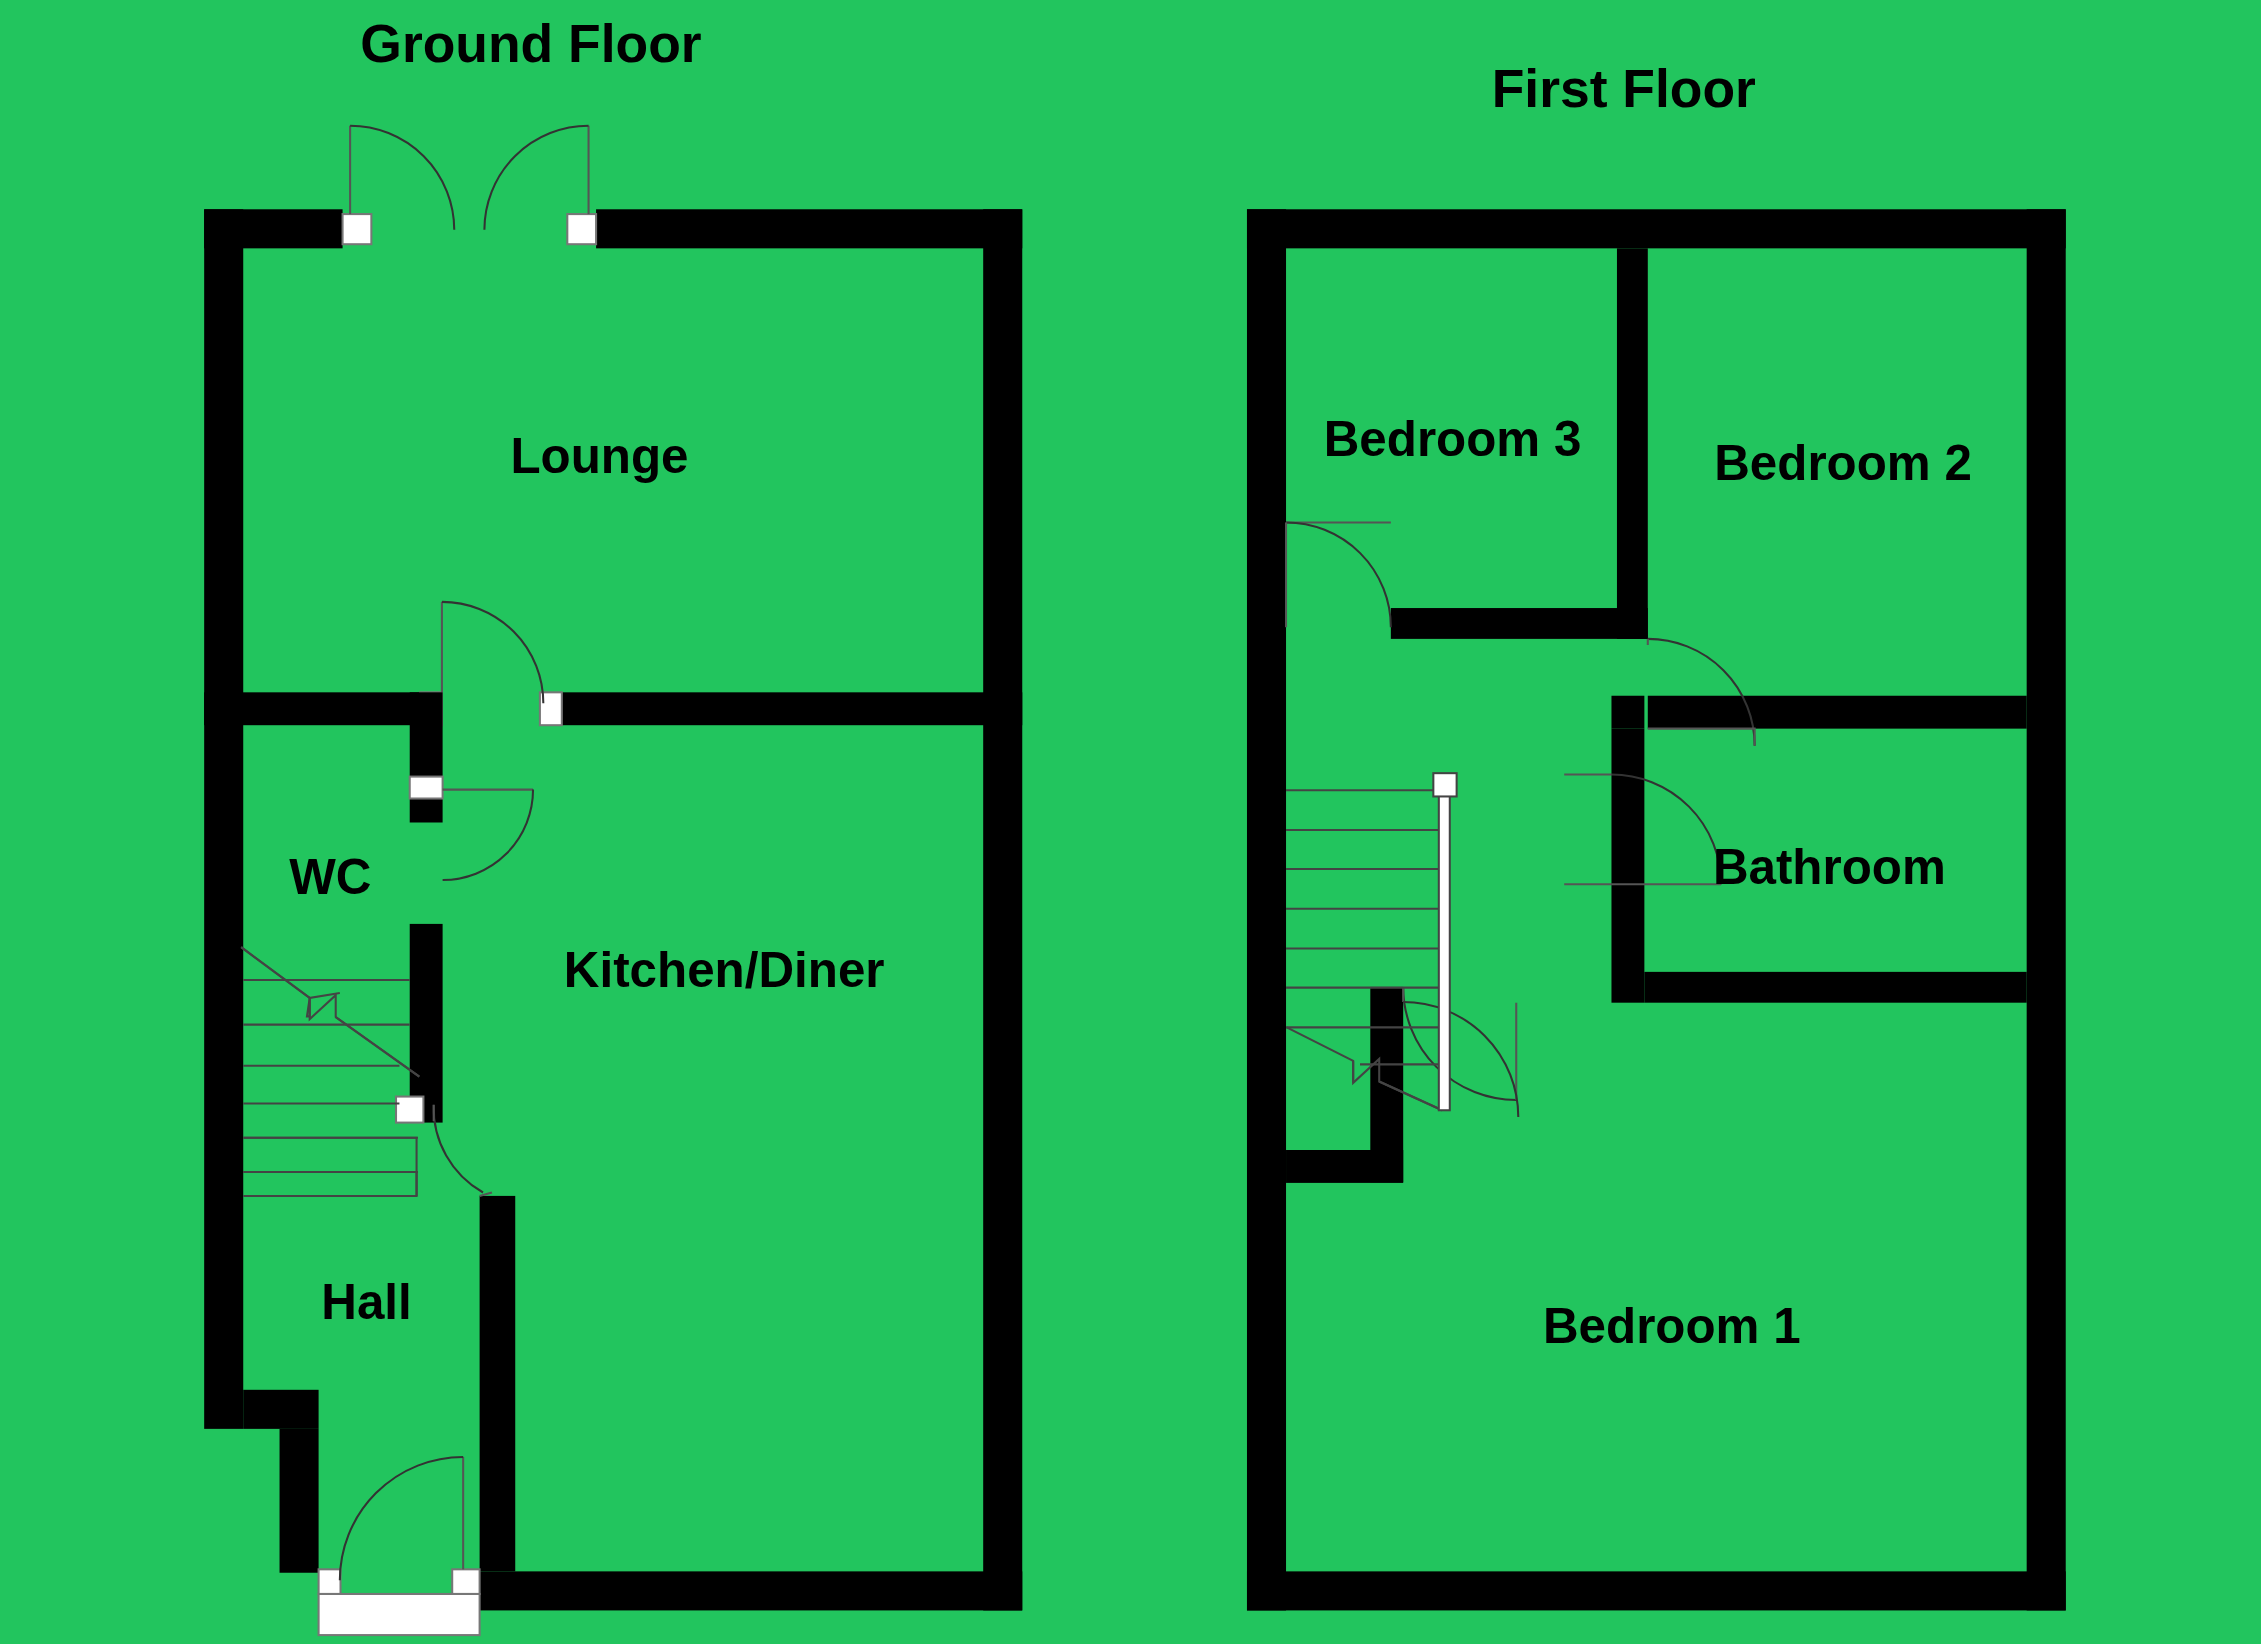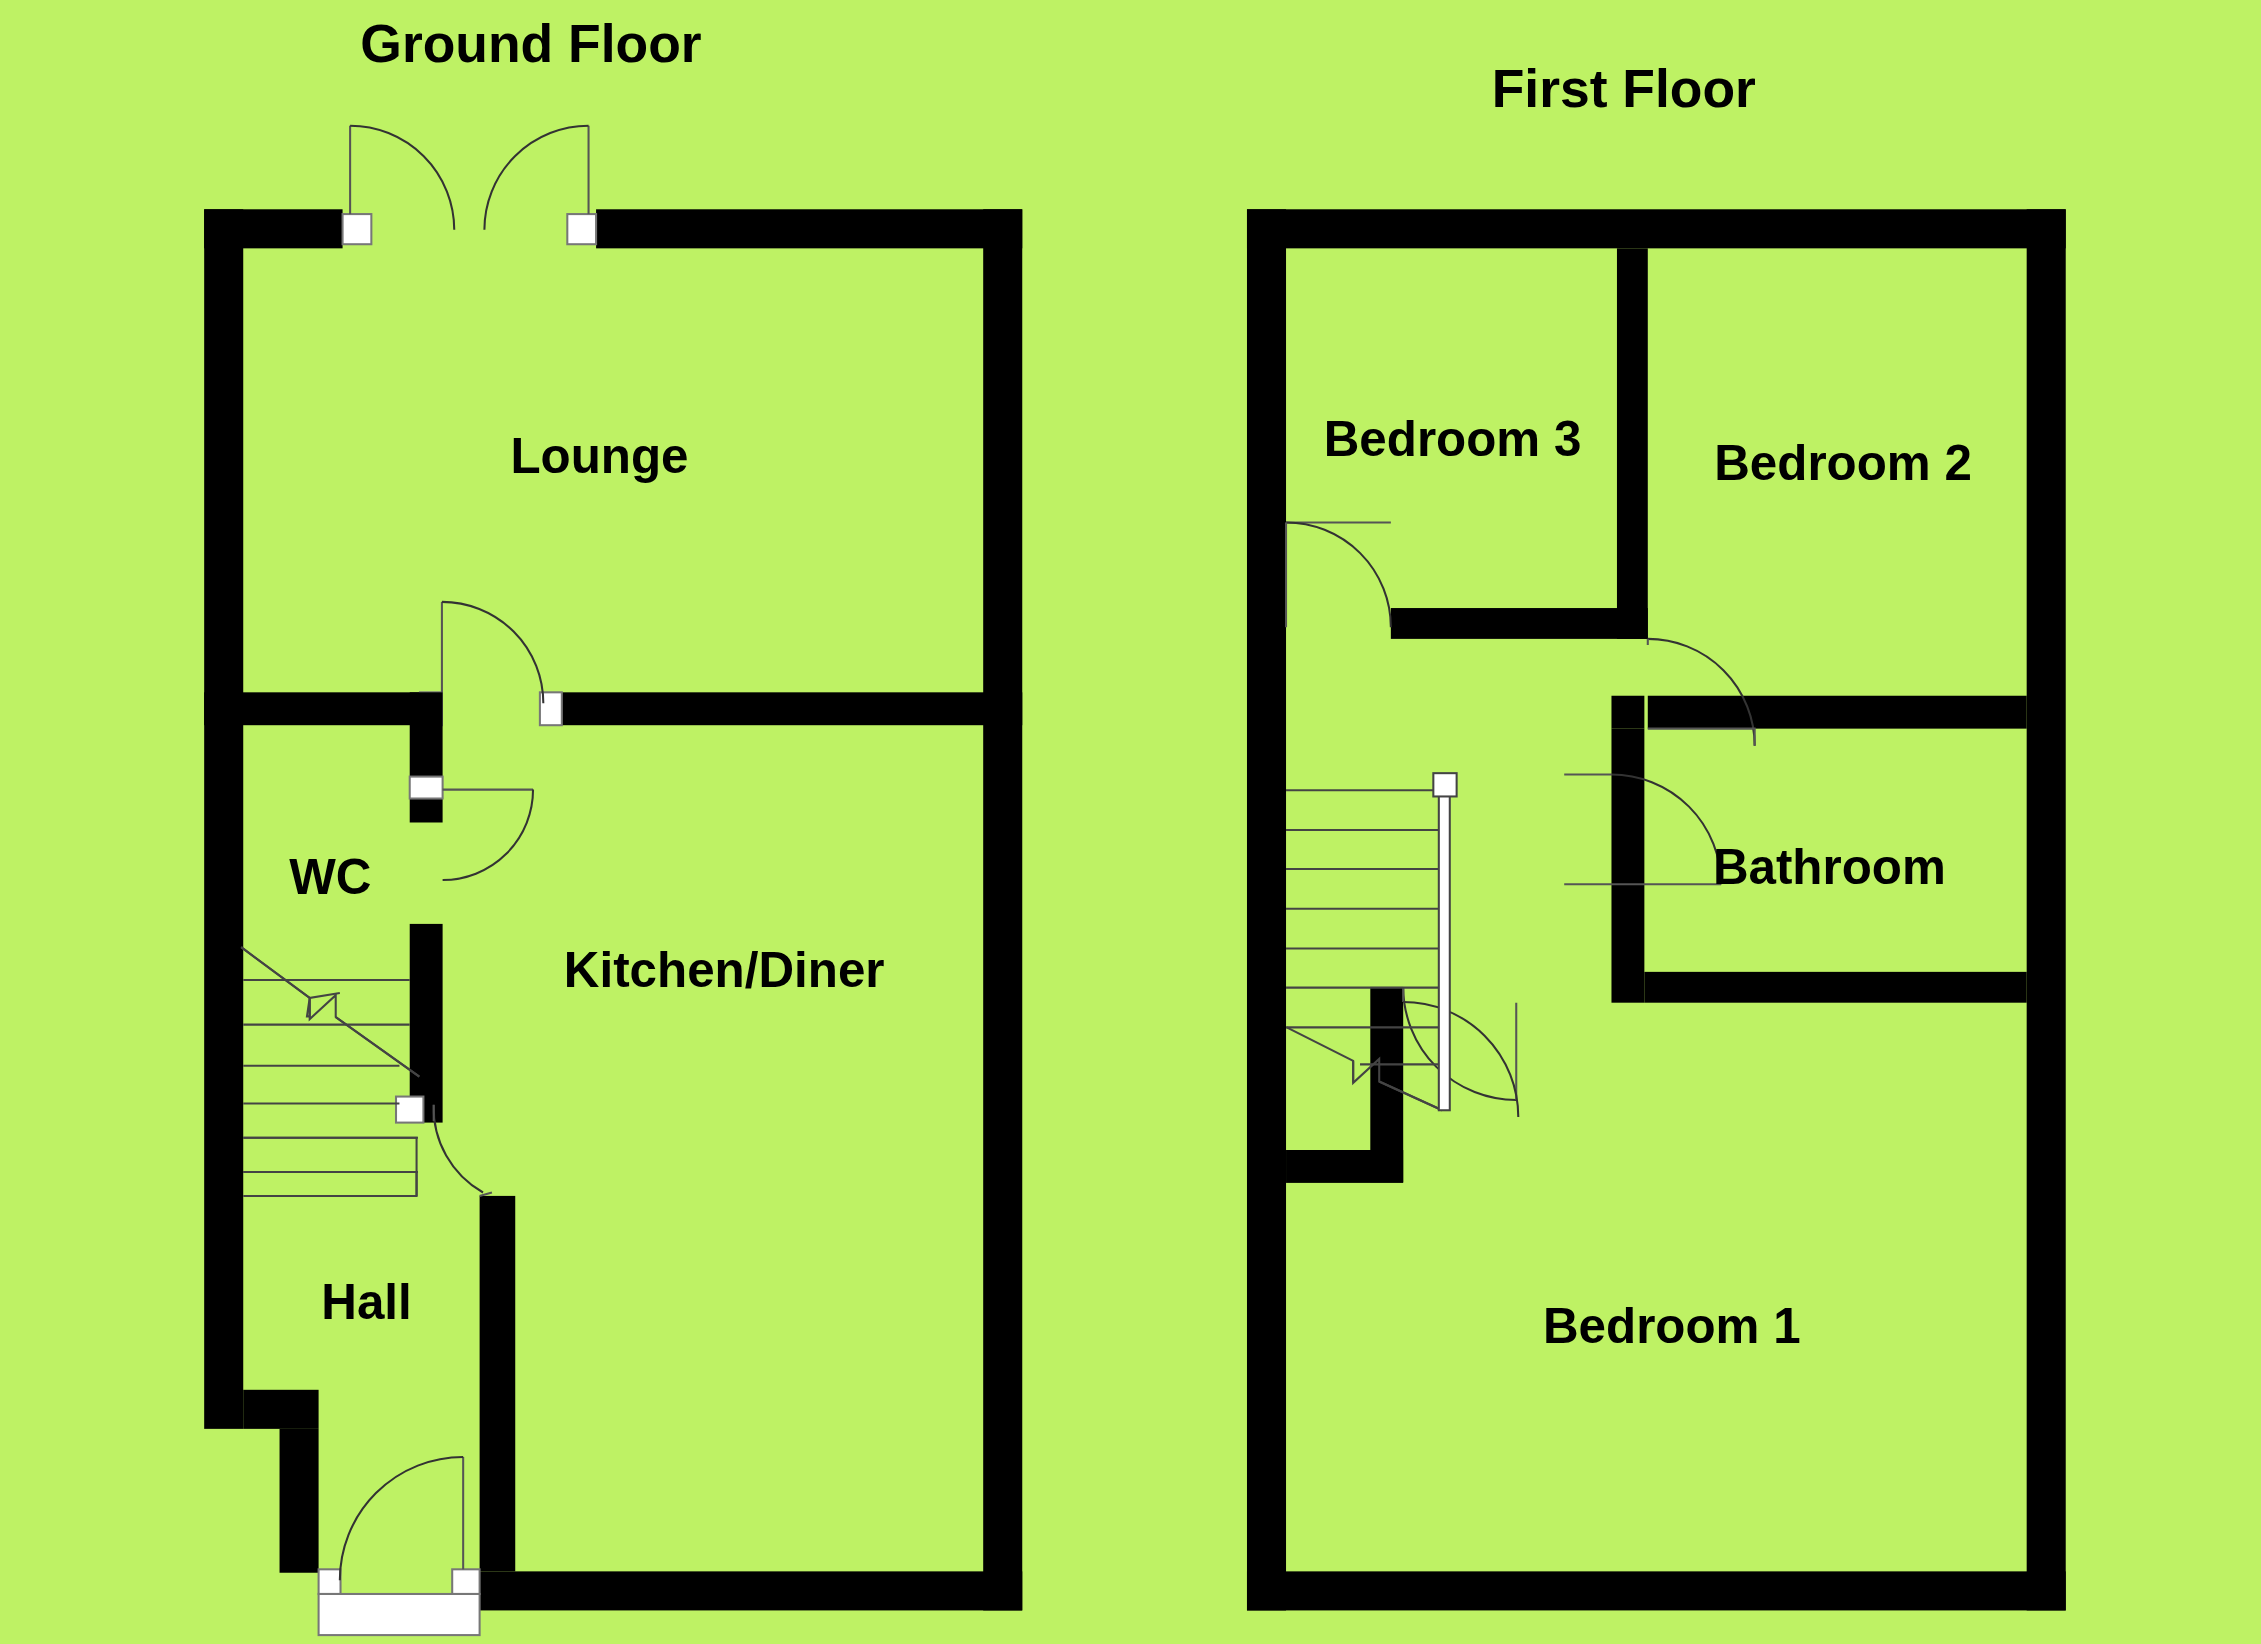--- a/index.html
+++ b/index.html
@@ -18,7 +18,7 @@
     position: relative;
     width: 2261px;
     height: 1645px;
-    background: #bef264;
+    background: #22c55e;
   }
   svg.floorplan-svg {
     display: block;

